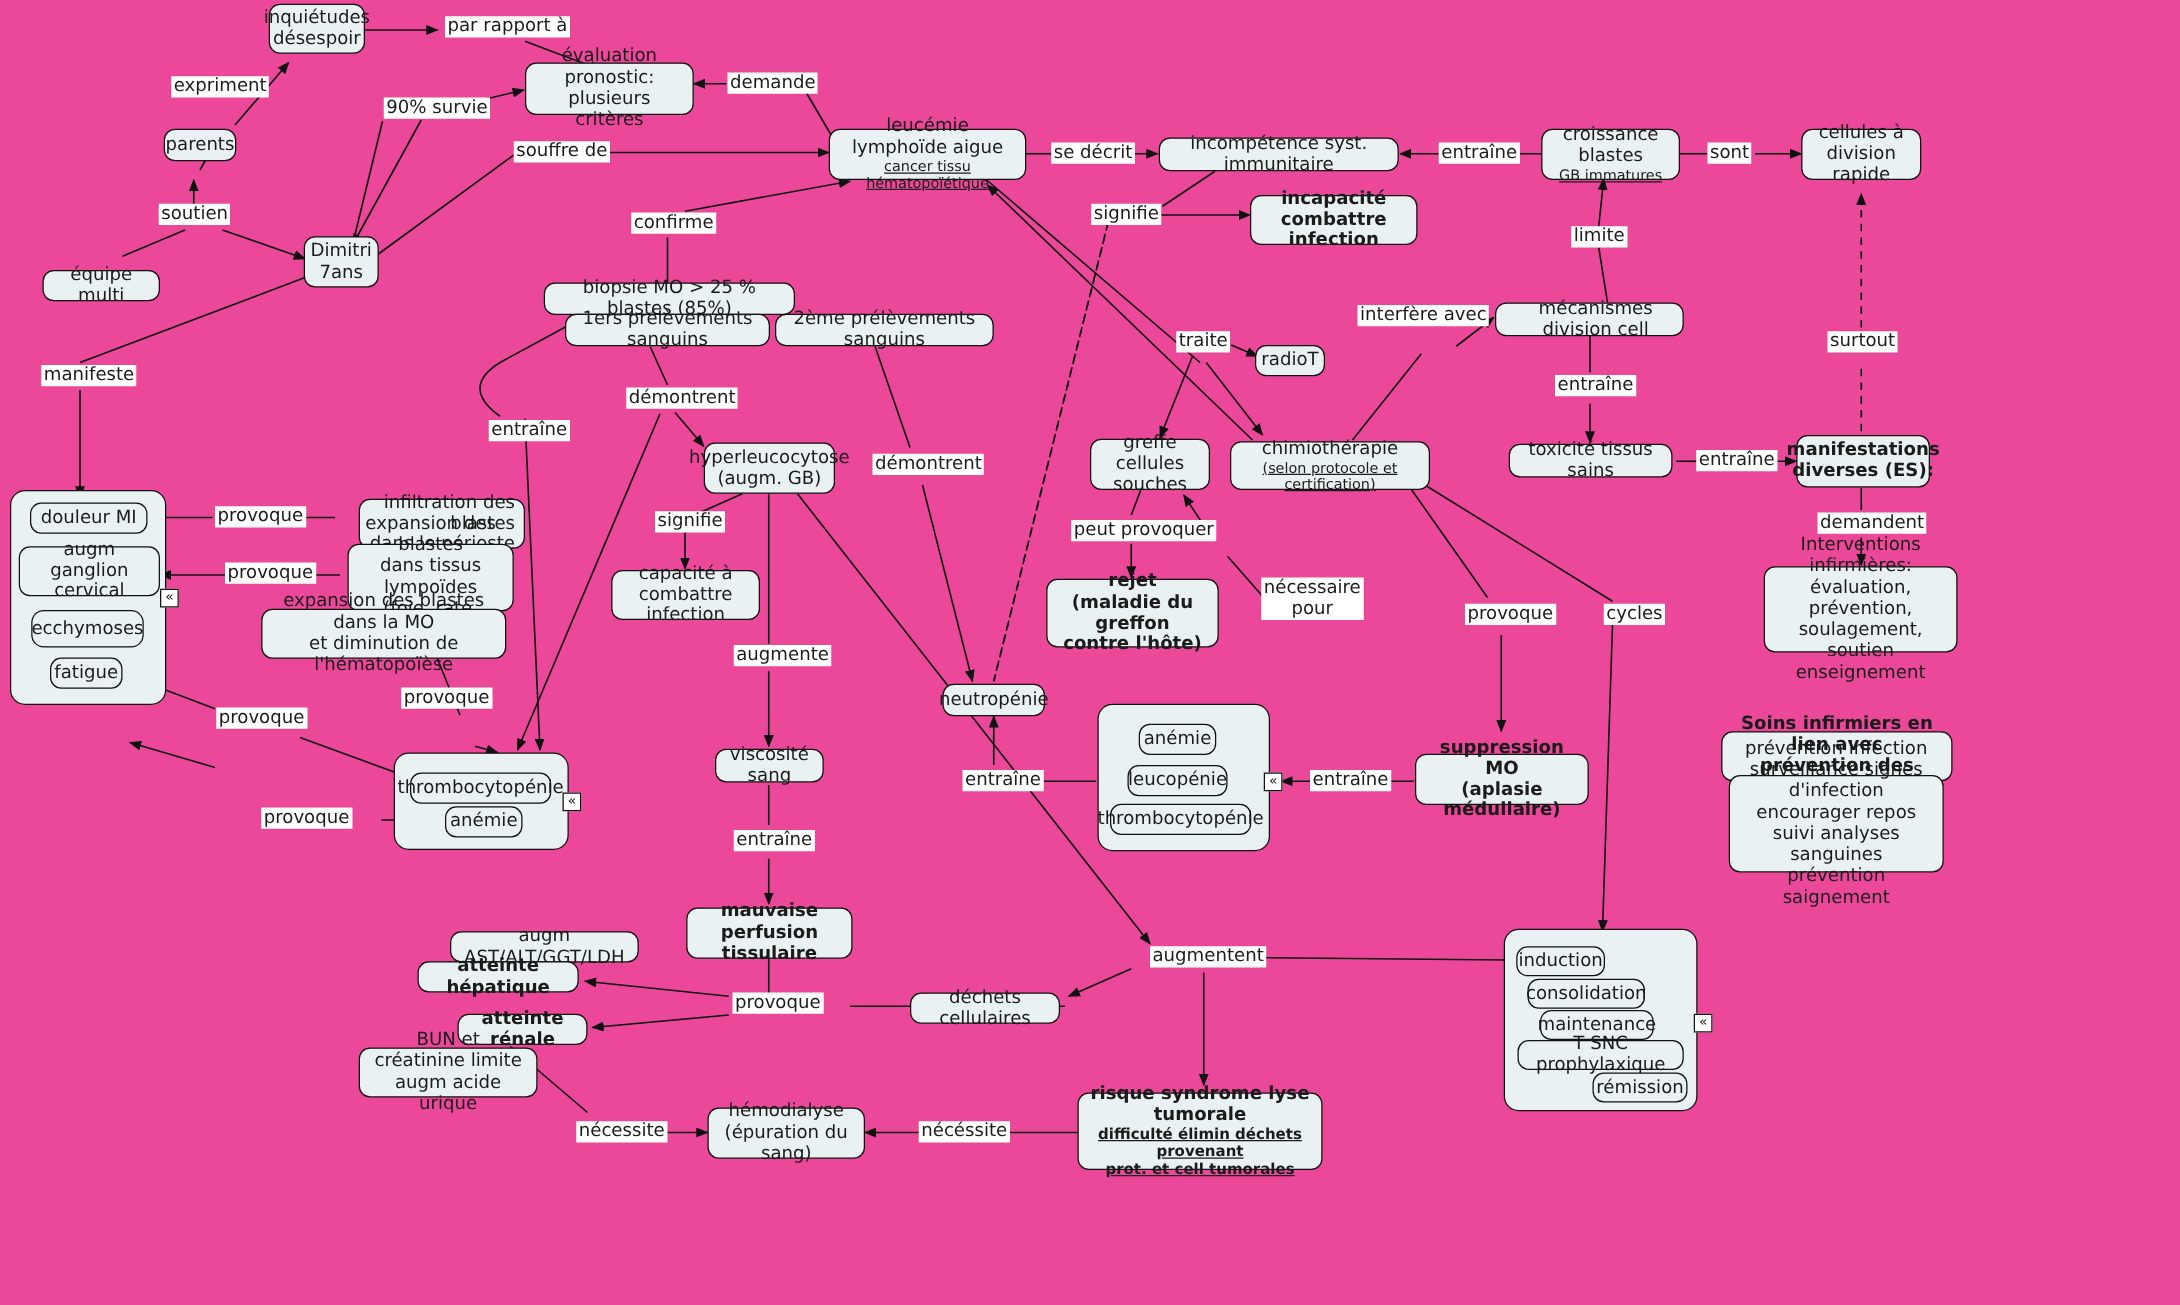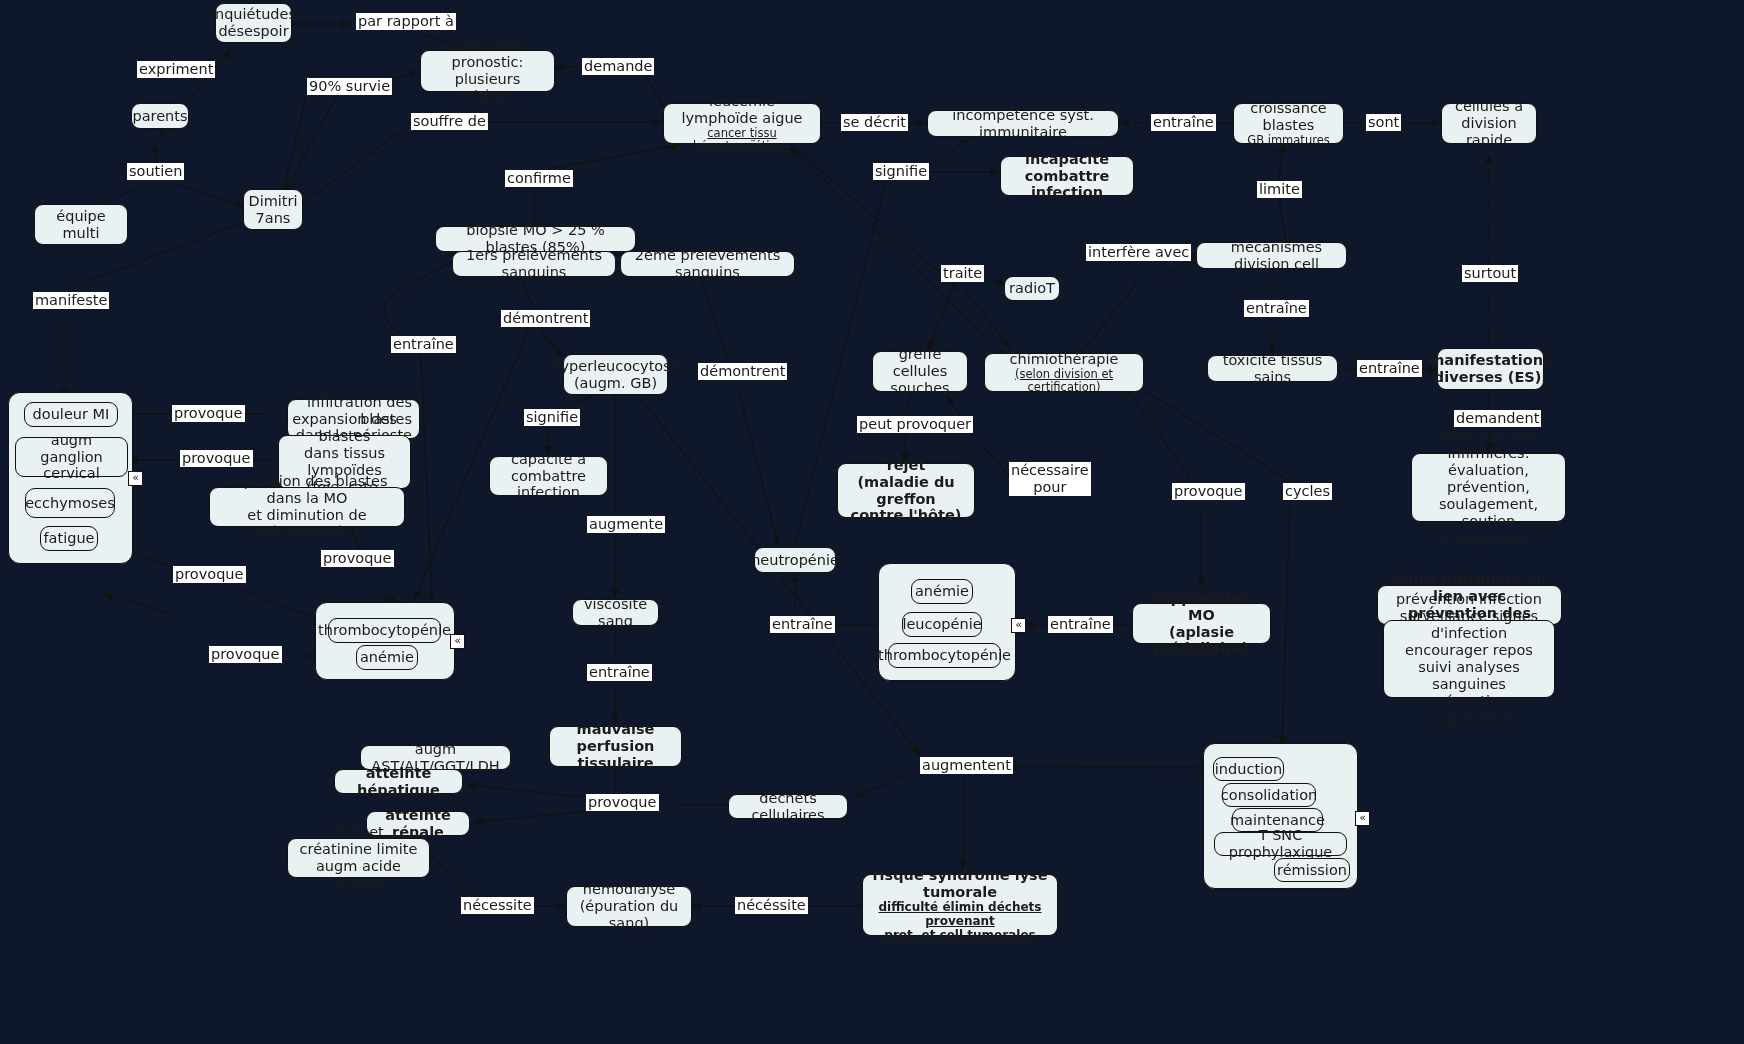--- a/index.html
+++ b/index.html
@@ -12,7 +12,7 @@
     position: relative;
     width: 1744px;
     height: 1044px;
-    background: #0f172a;
+    background: #ec4899;
     overflow: hidden;
   }
   svg.edges {

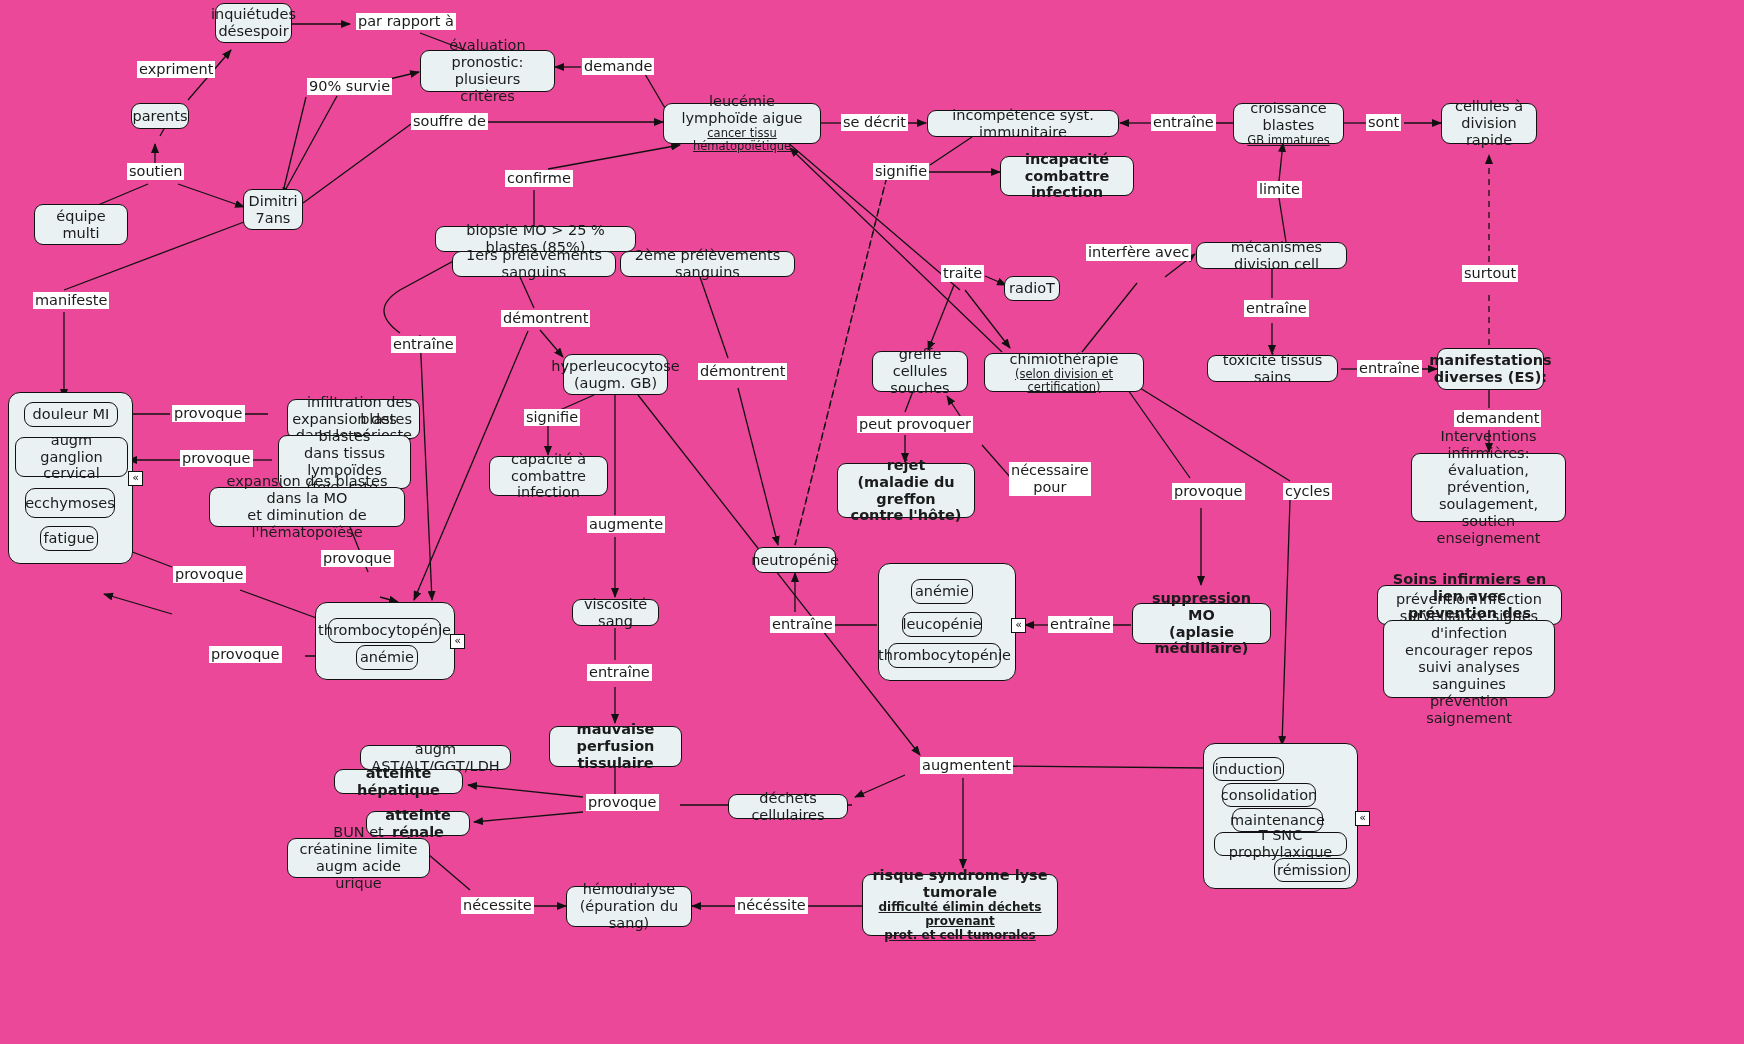--- a/index.html
+++ b/index.html
@@ -249,7 +249,7 @@
   <div class="node" style="left:215px; top:3px; width:77px; height:40px;"><span>inquiétudes
 désespoir</span></div>
   <div class="node" style="left:131px; top:103px; width:58px; height:26px;"><span>parents</span></div>
-  <div class="node" style="left:34px; top:204px; width:94px; height:41px;"><span>équipe multi</span></div>
+  <div class="node" style="left:34px; top:216px; width:94px; height:25px;"><span>équipe multi</span></div>
   <div class="node" style="left:243px; top:189px; width:60px; height:41px;"><span>Dimitri
 7ans</span></div>
   <div class="node" style="left:420px; top:50px; width:135px; height:42px;"><span>évaluation pronostic:

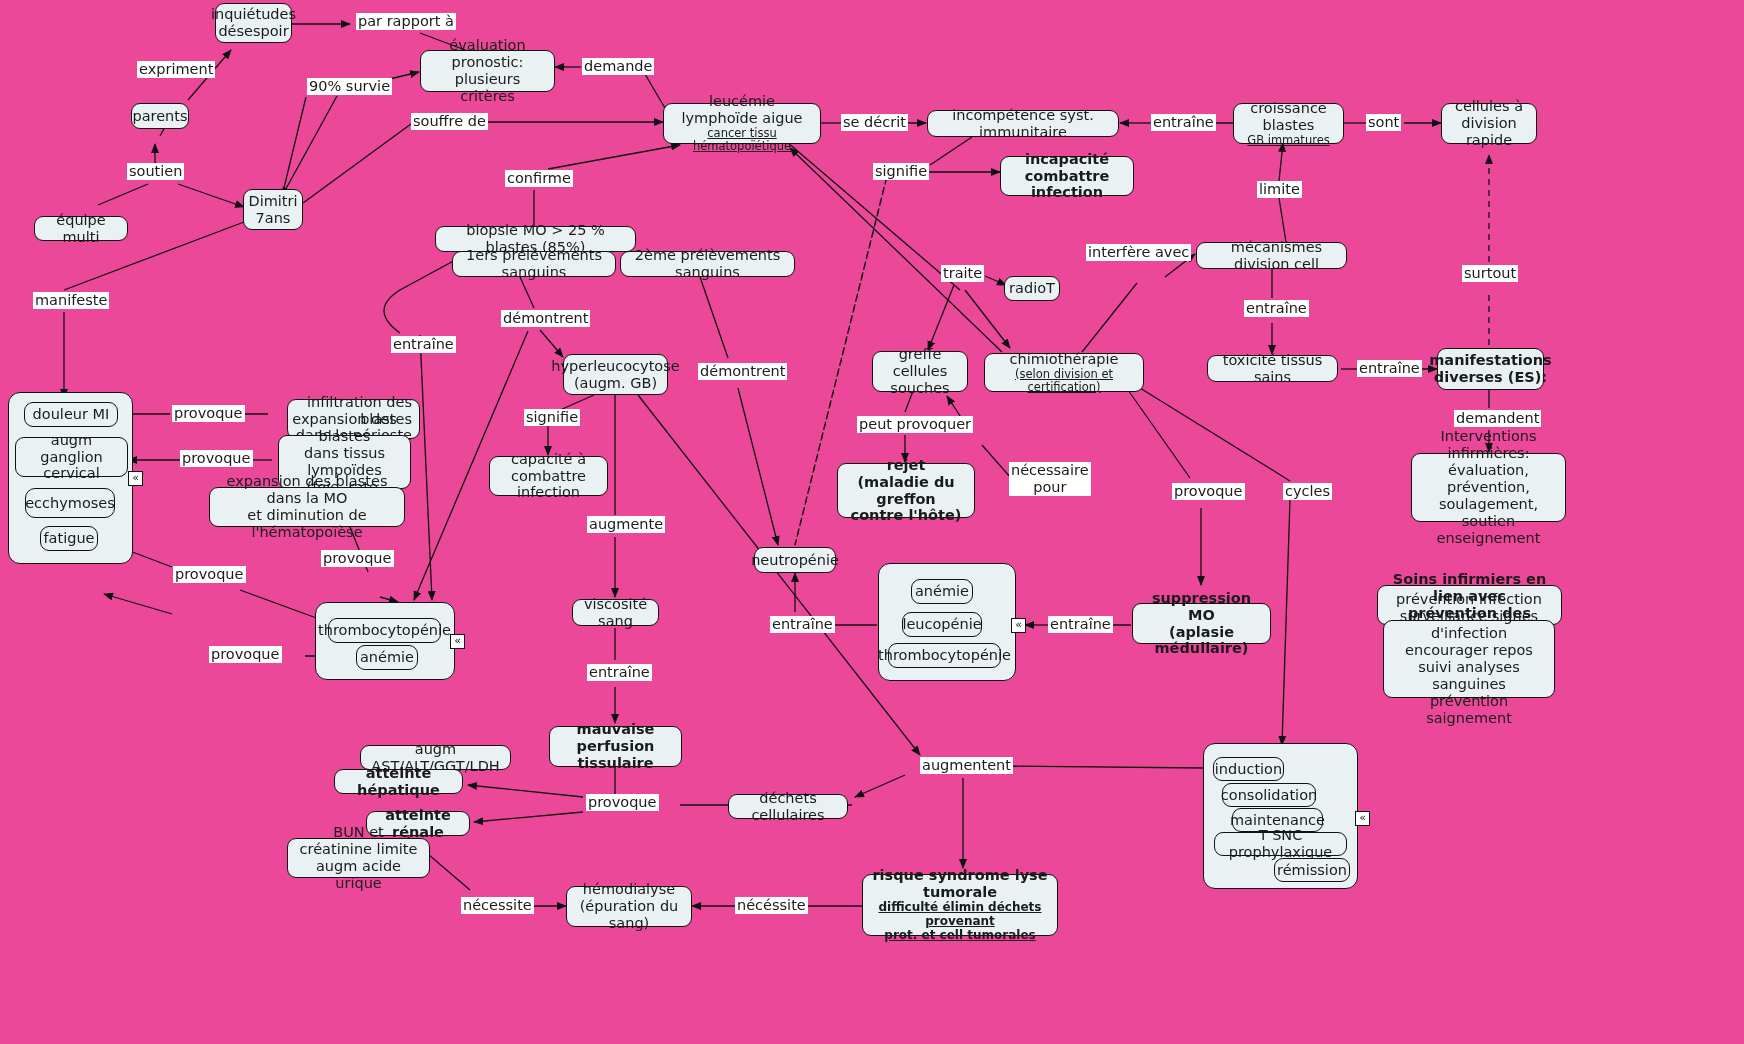--- a/index.html
+++ b/index.html
@@ -287,7 +287,7 @@
 souches</span></div>
   <div class="node" style="left:984px; top:353px; width:160px; height:39px;">
     <span>chimiothérapie</span>
-    <span class="sub">(selon division et certification)</span>
+    <span class="sub">(selon protocole et certification)</span>
   </div>
   <div class="node bold" style="left:837px; top:463px; width:138px; height:55px;"><span>rejet
 (maladie du greffon

